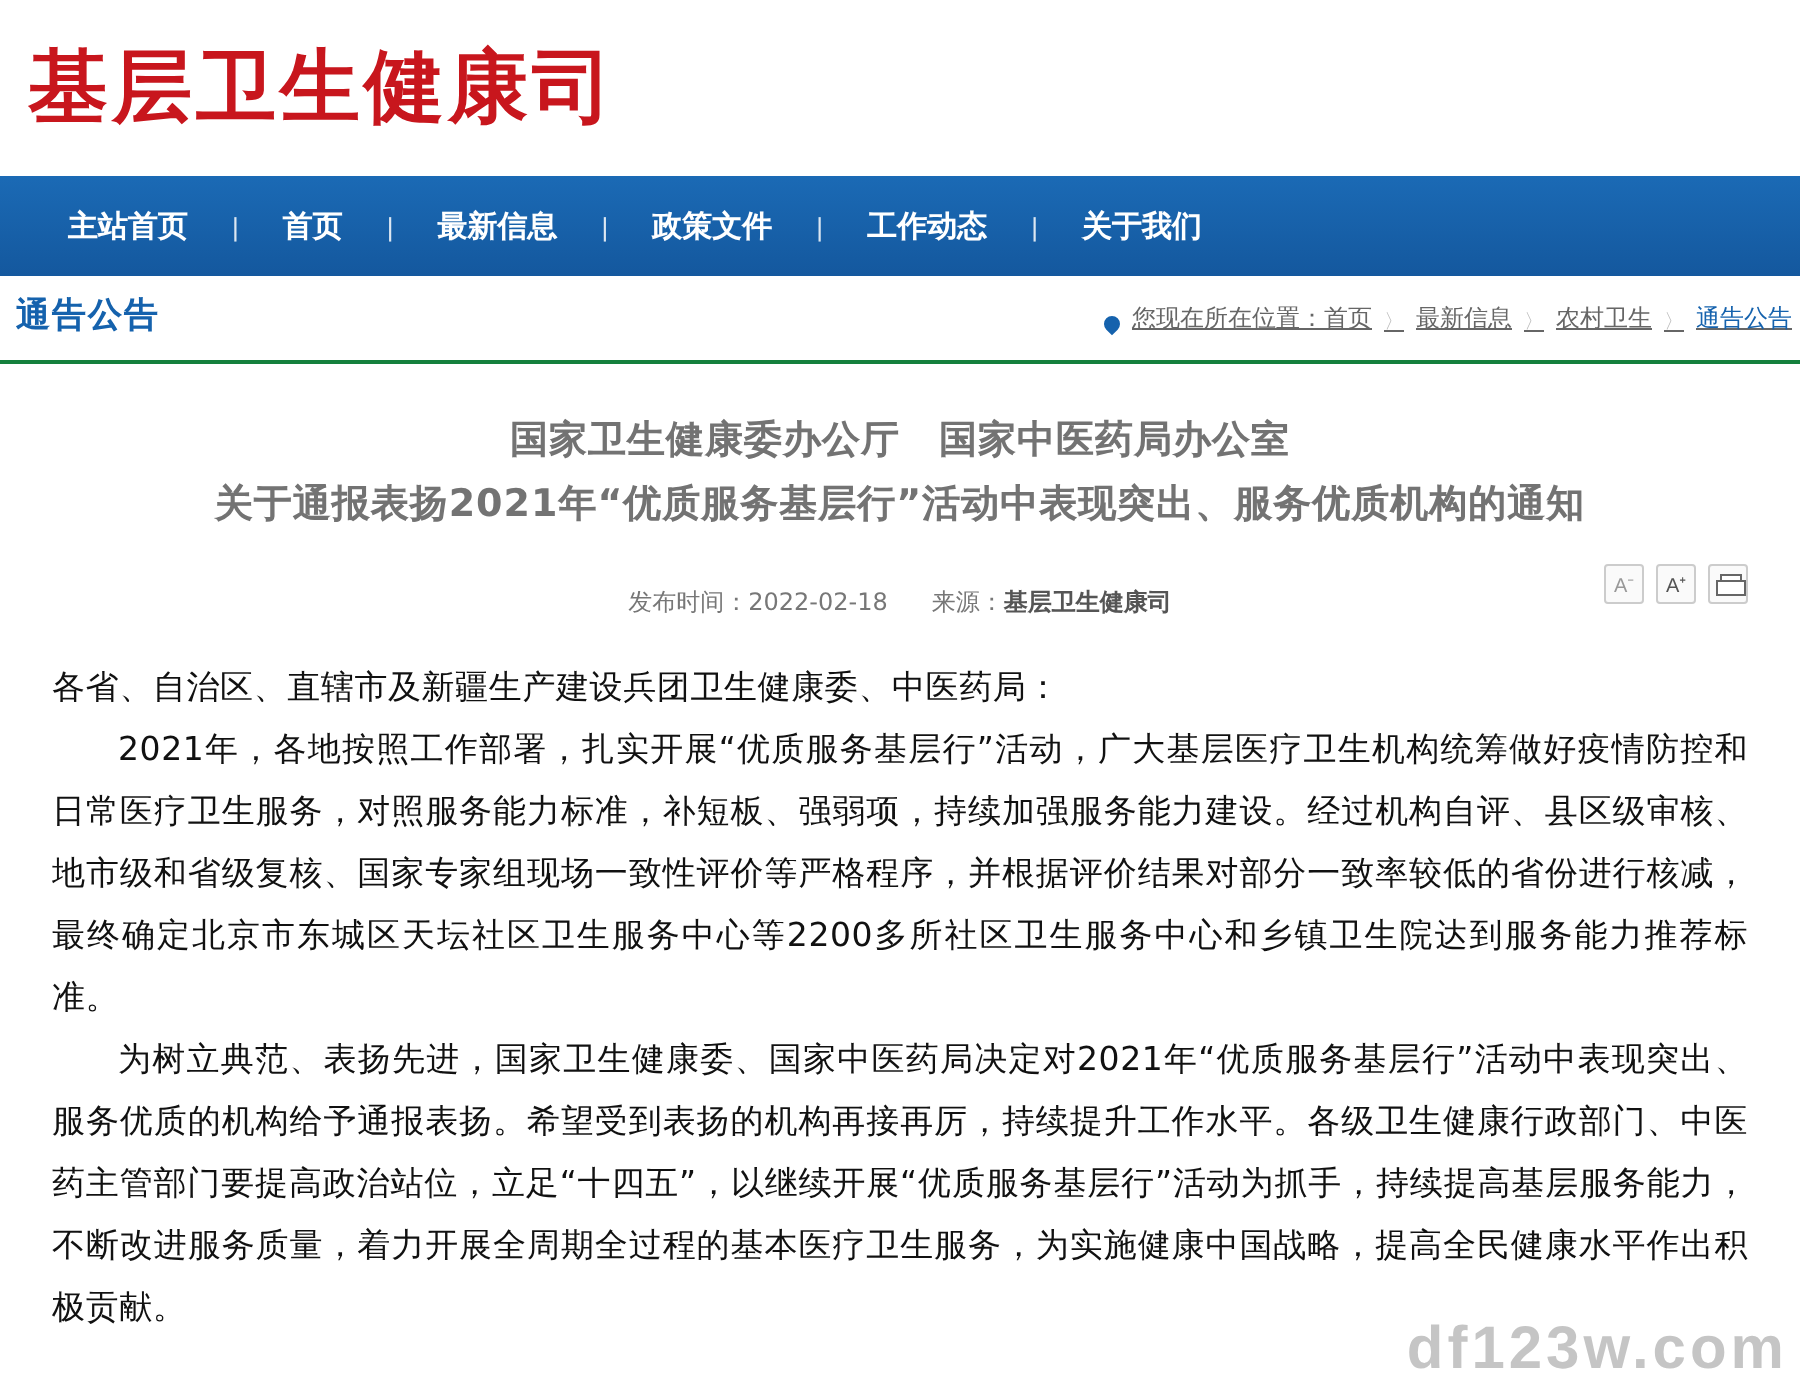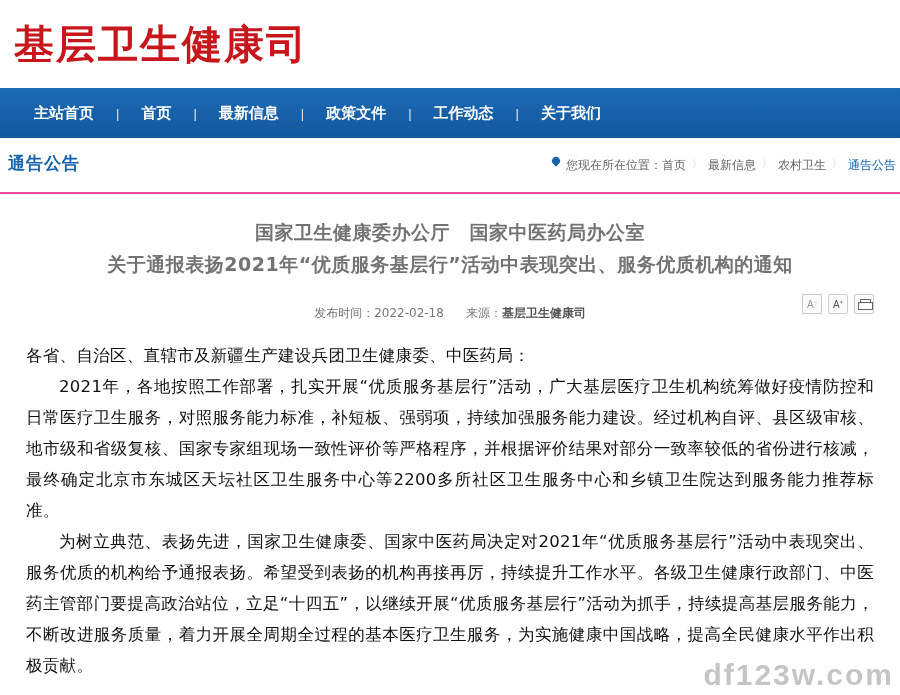--- a/index.html
+++ b/index.html
@@ -69,13 +69,13 @@
 
   
   .sub-bar {
-    height: 56px;
+    height: 44px;
     background: #ffffff;
     display: flex;
     align-items: center;
     justify-content: space-between;
     padding: 0 4px 0 8px;
-    border-bottom: 2px solid #ec4899;
+    border-bottom: 2px solid #15803d;
     position: relative;
   }
   .section-title {

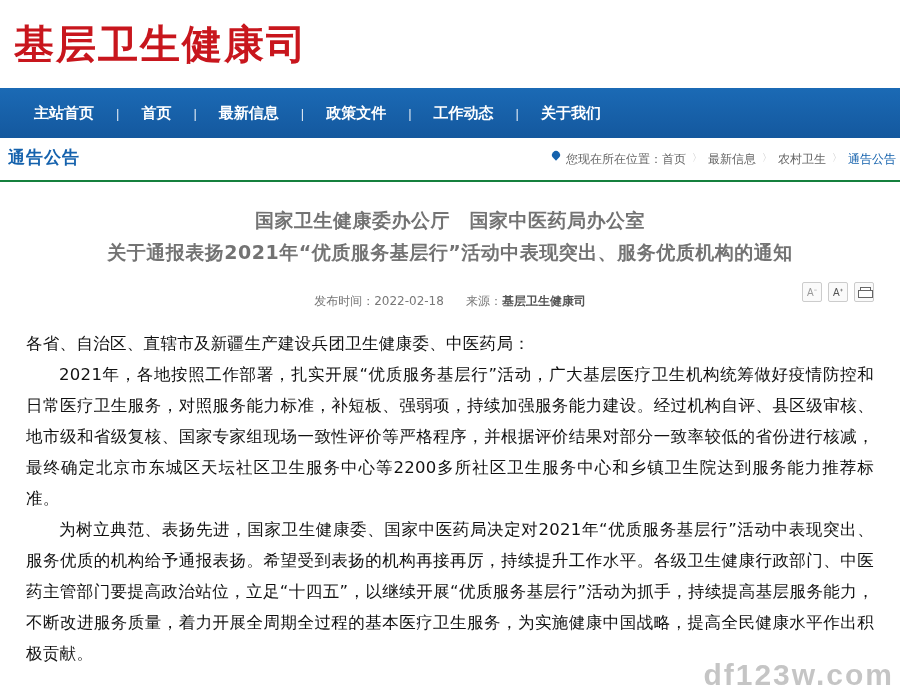--- a/index.html
+++ b/index.html
@@ -88,11 +88,12 @@
   }
   .breadcrumb {
     display: flex;
-    align-items: flex-start;
+    align-items: flex-end;
     font-size: 12px;
     color: #666666;
     font-family: "DejaVu Sans", "Liberation Sans", sans-serif;
     white-space: nowrap;
+    text-decoration: underline;
   }
   .bc-pin {
     display: inline-block;

